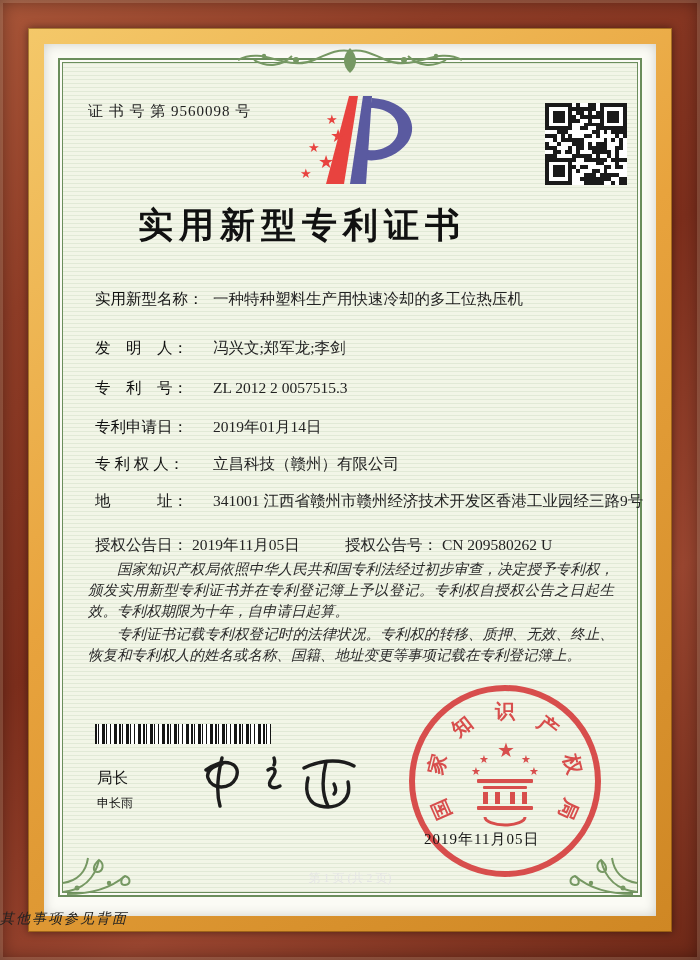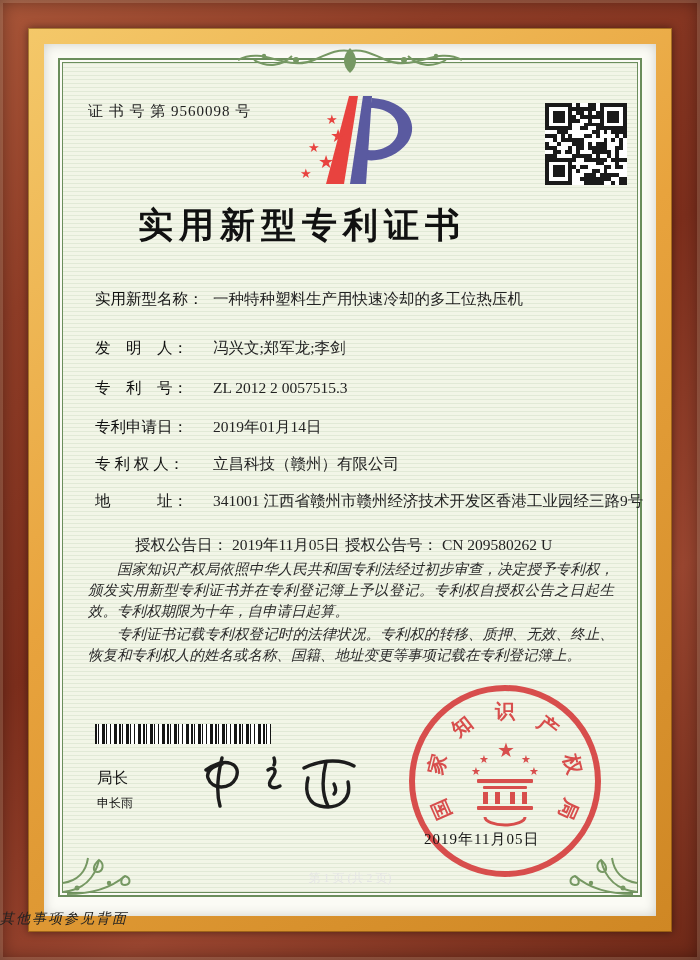--- a/index.html
+++ b/index.html
@@ -33,7 +33,7 @@
   .flabel{position:absolute;left:0;top:0;width:118px;color:#111;}
   .r1{top:288px}.r2{top:337px}.r3{top:377px}.r4{top:416px}.r5{top:453px}.r6{top:490px}
   .grant{position:absolute;top:535px;font-size:15.5px;color:#222;}
-  .grant-left{left:95px;margin-left:40px;}  .grant-right{left:345px;}
+  .grant-left{left:95px;}  .grant-right{left:345px;}
   .paras{position:absolute;left:88px;top:559px;width:526px;font-size:14.5px;line-height:21px;
     color:#2a2a2a;text-align:justify;font-style:italic;}
   .paras p{margin:0 0 2px 0;text-indent:2em;}

